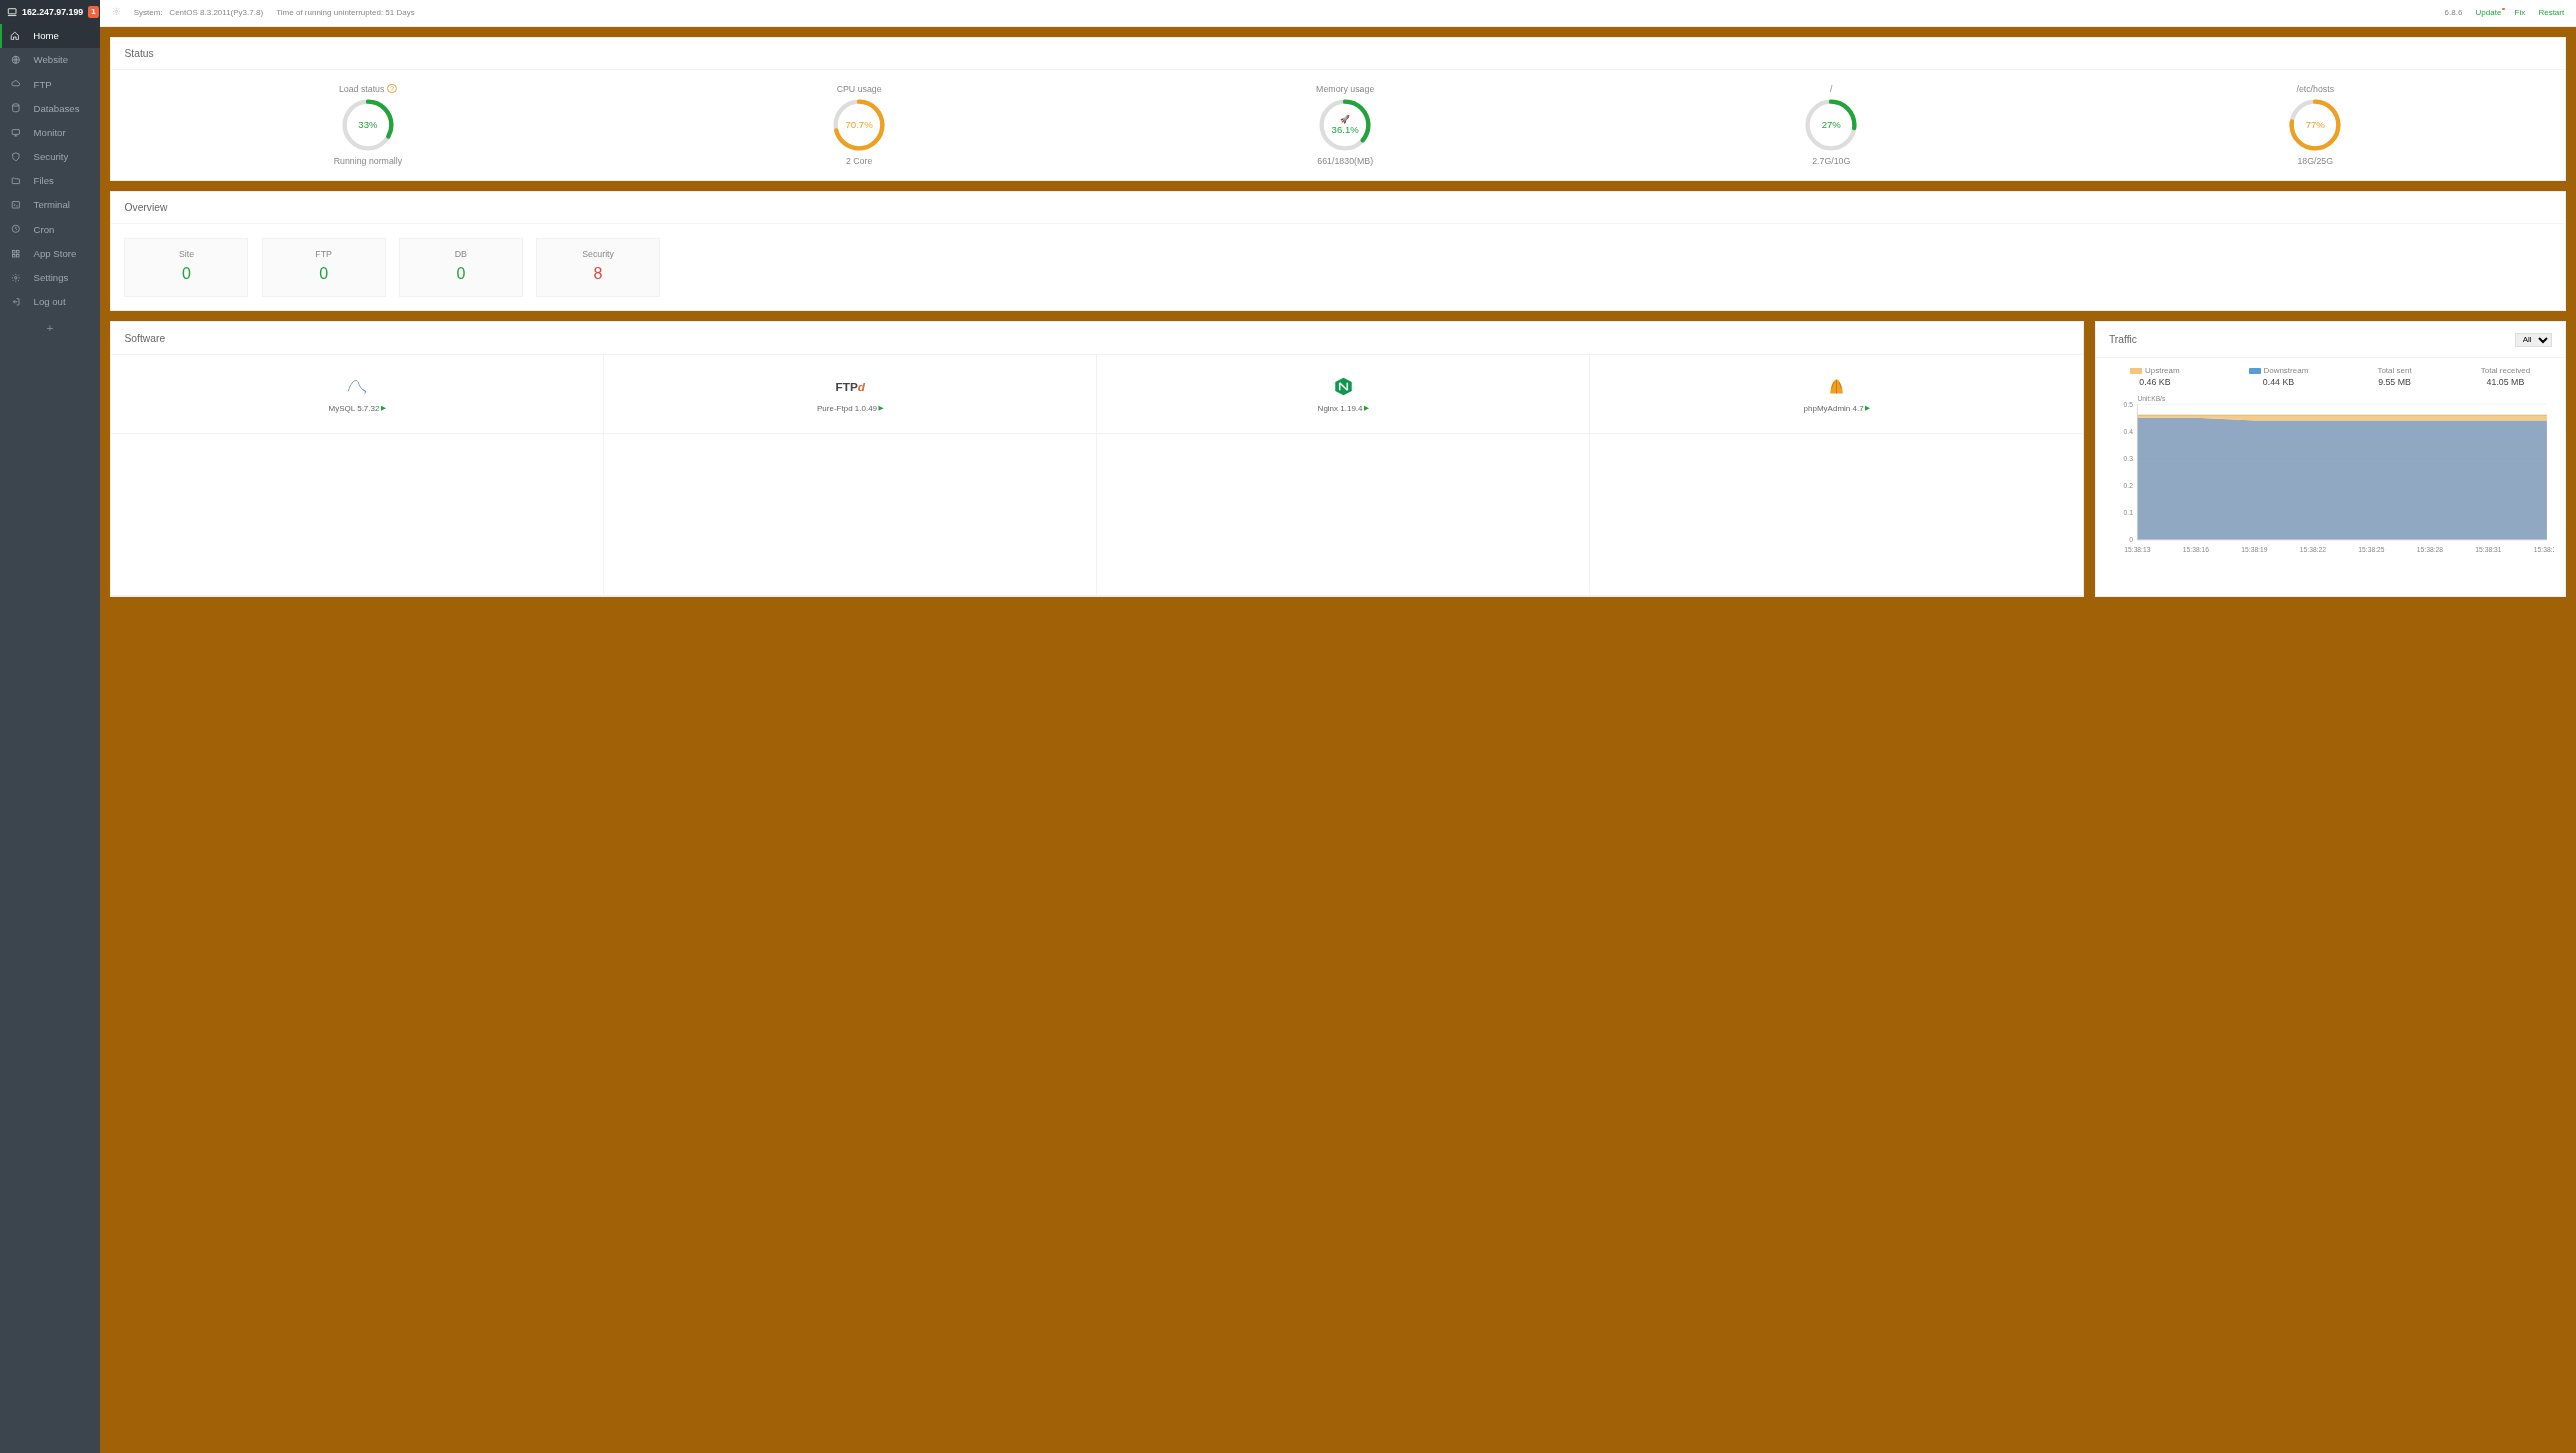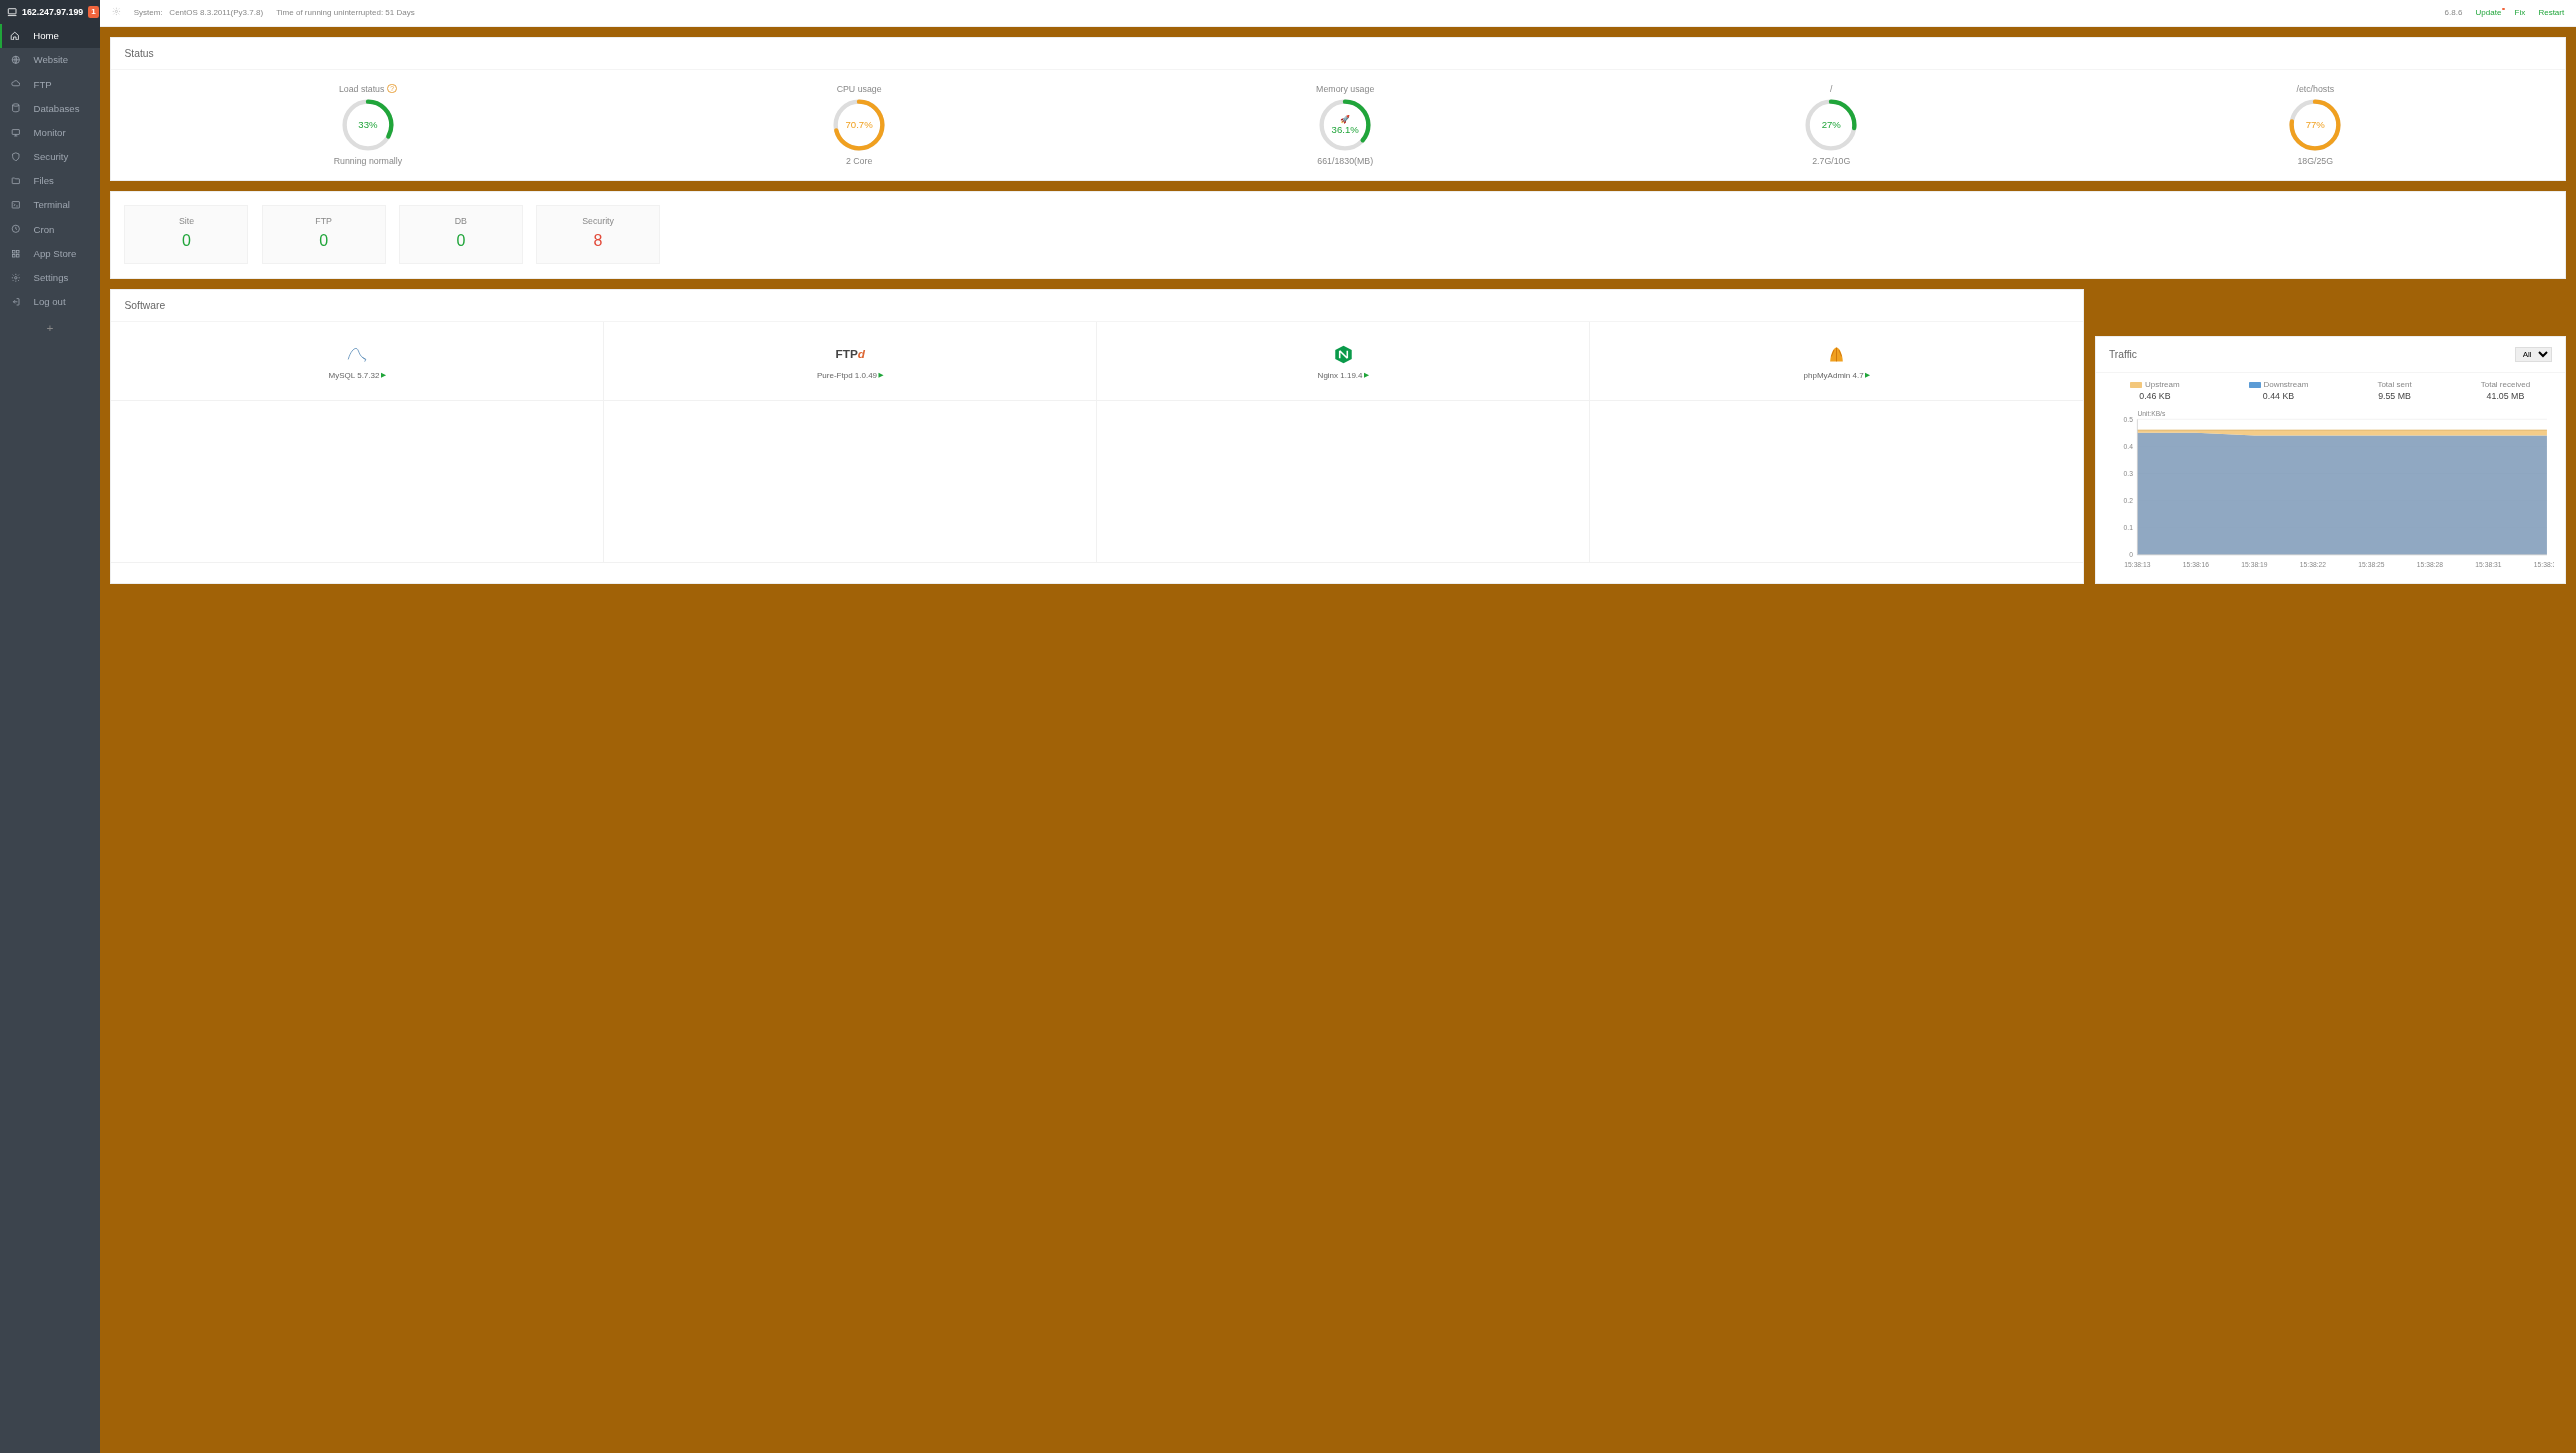--- a/index.html
+++ b/index.html
@@ -300,6 +300,7 @@
       </div>
 
       <div class="panel">
+        <div class="panel-title">Overview</div>
         <div class="overview-body" id="overview-body">
             <div class="ov-card">
               <div style="font-size:8.8px;color:#888">Site</div>

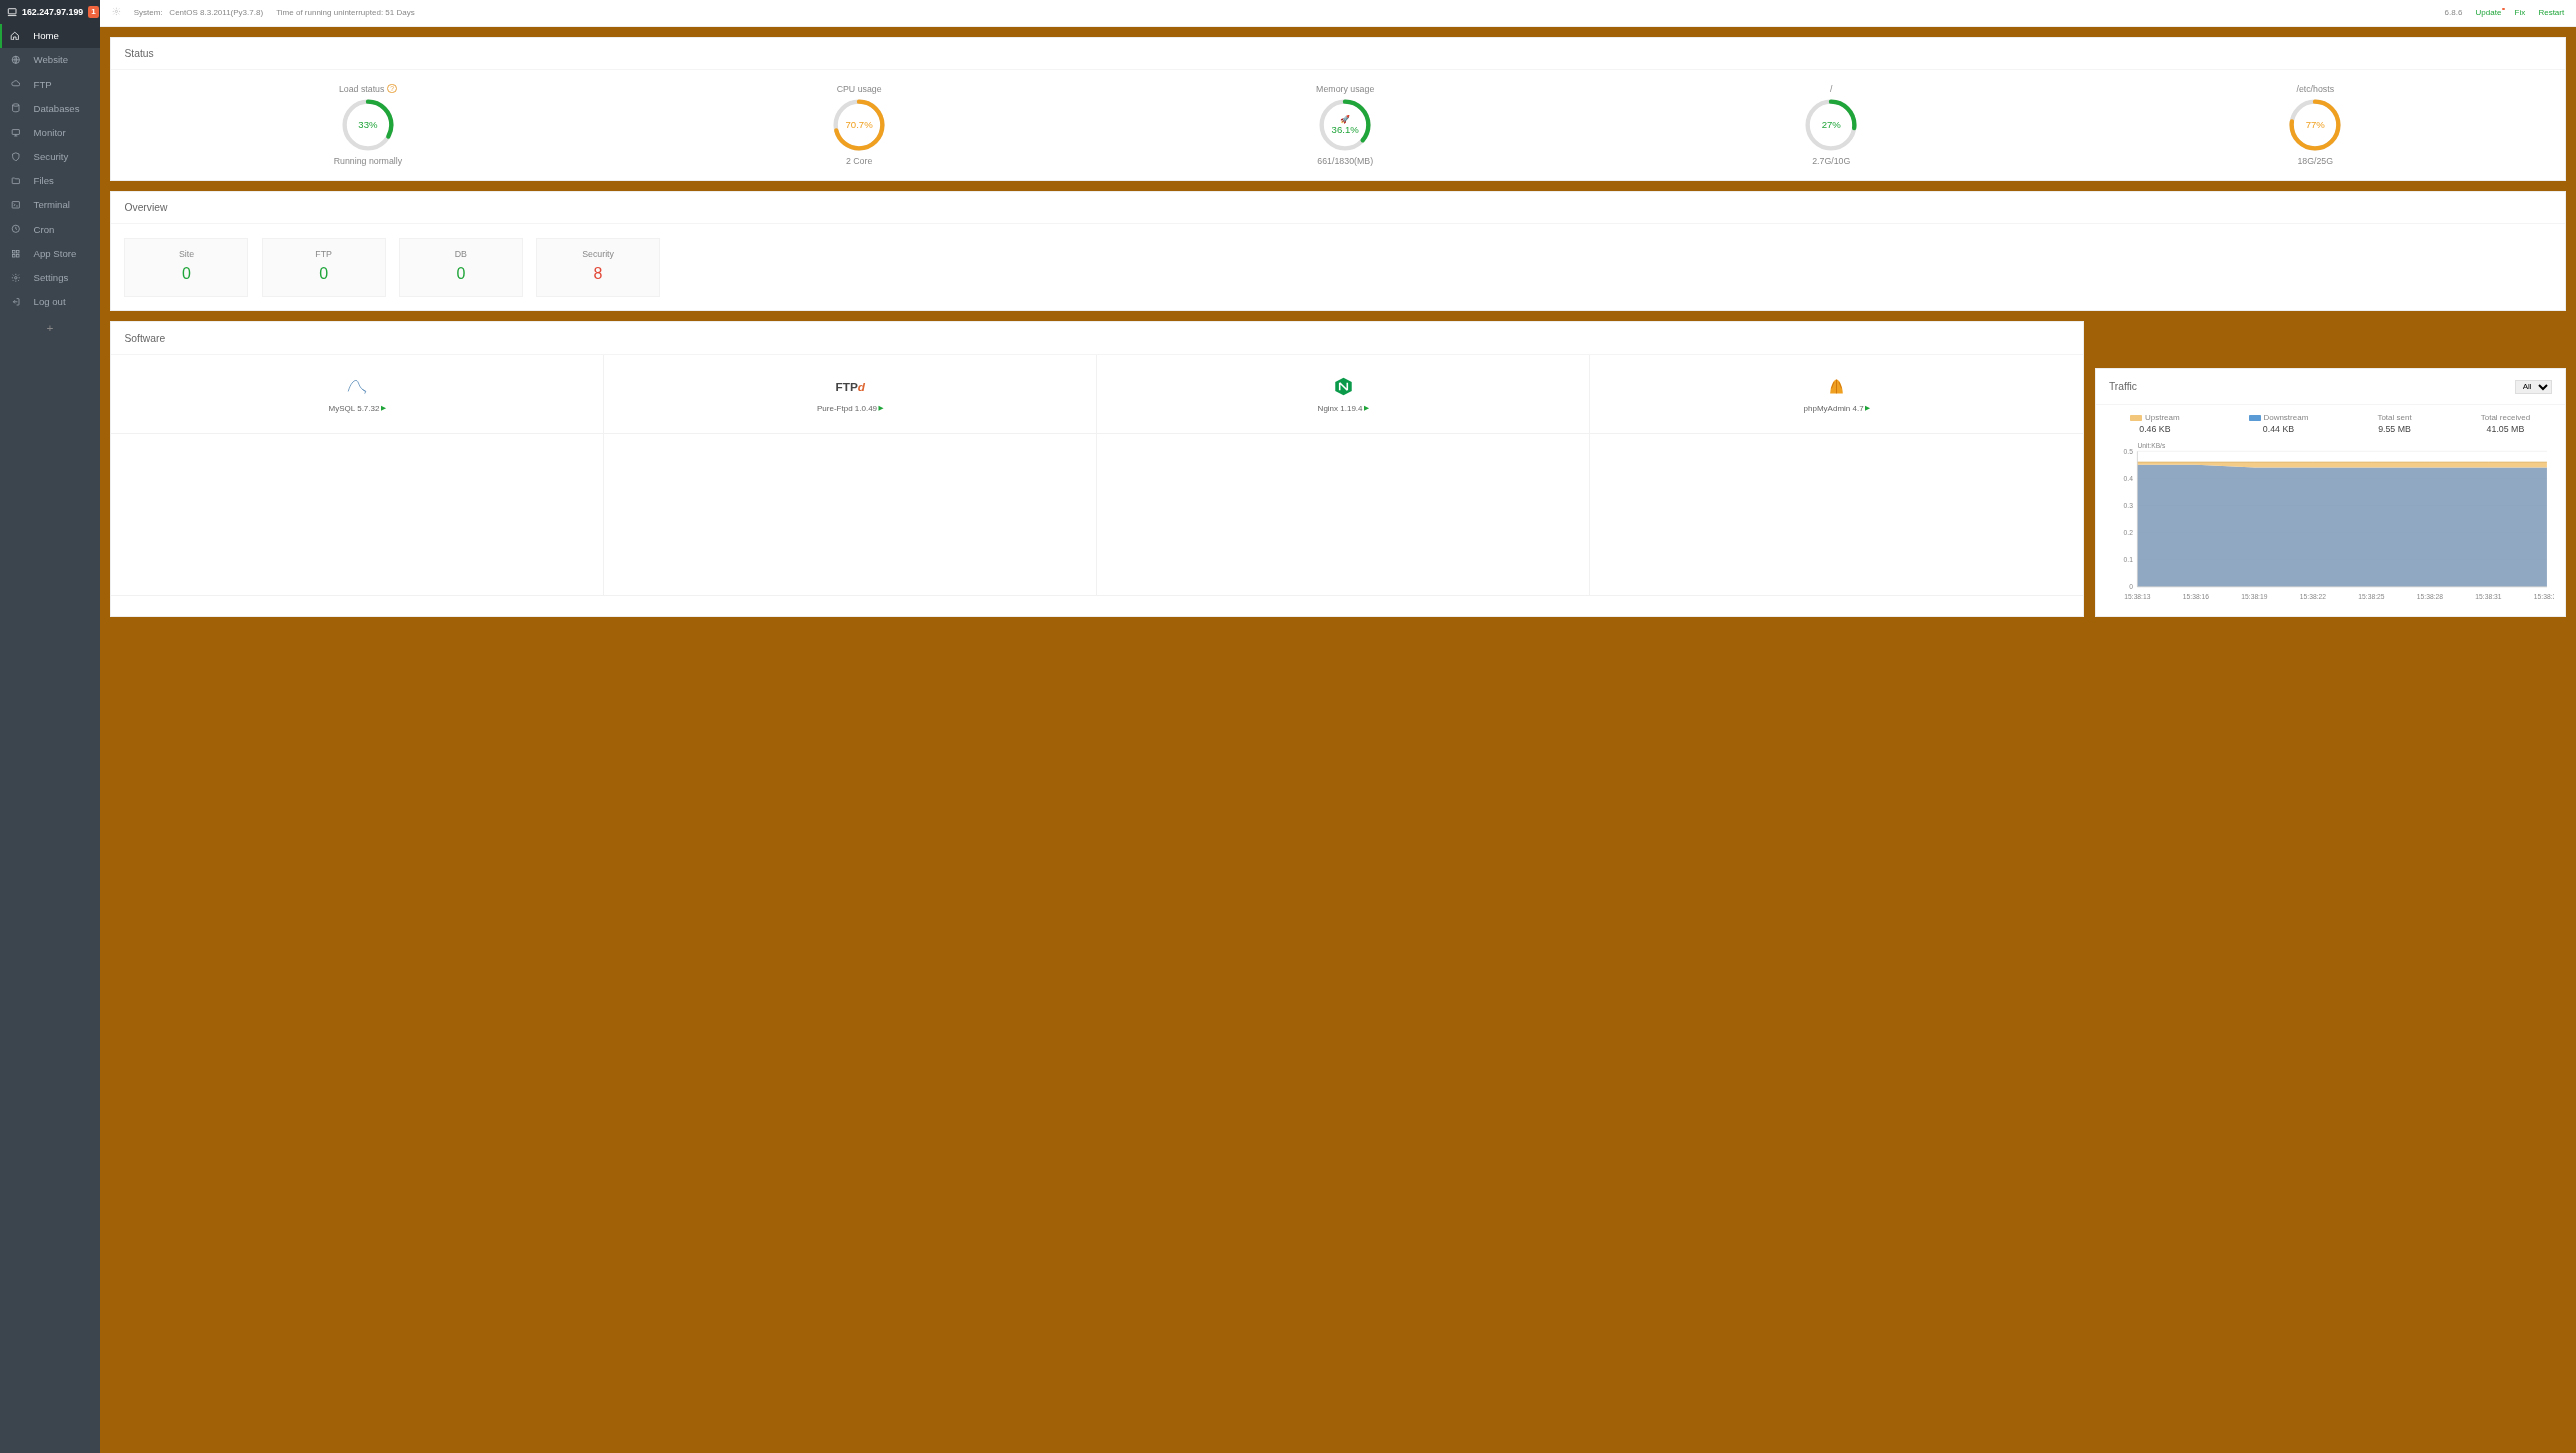--- a/index.html
+++ b/index.html
@@ -51,7 +51,7 @@
 .sw-name { display: flex; align-items: center; gap: 1.5px; }
 .play { color: #20a53a; font-size: 6.6px; }
 
-.traffic-panel { width: 471px; display: flex; flex-direction: column; margin-top: 47px; }
+.traffic-panel { width: 471px; display: flex; flex-direction: column; }
 .traffic-head { display: flex; align-items: center; justify-content: space-between; padding: 10.3px 13.2px; border-bottom: 0.7px solid #f4f4f4; }
 .traffic-head select { font-size: 8px; border: 0.7px solid #ddd; padding: 0.7px 2.9px; }
 .traffic-stats { display: flex; justify-content: space-around; padding: 7.4px 0 4.4px; font-size: 8px; color: #888; }

